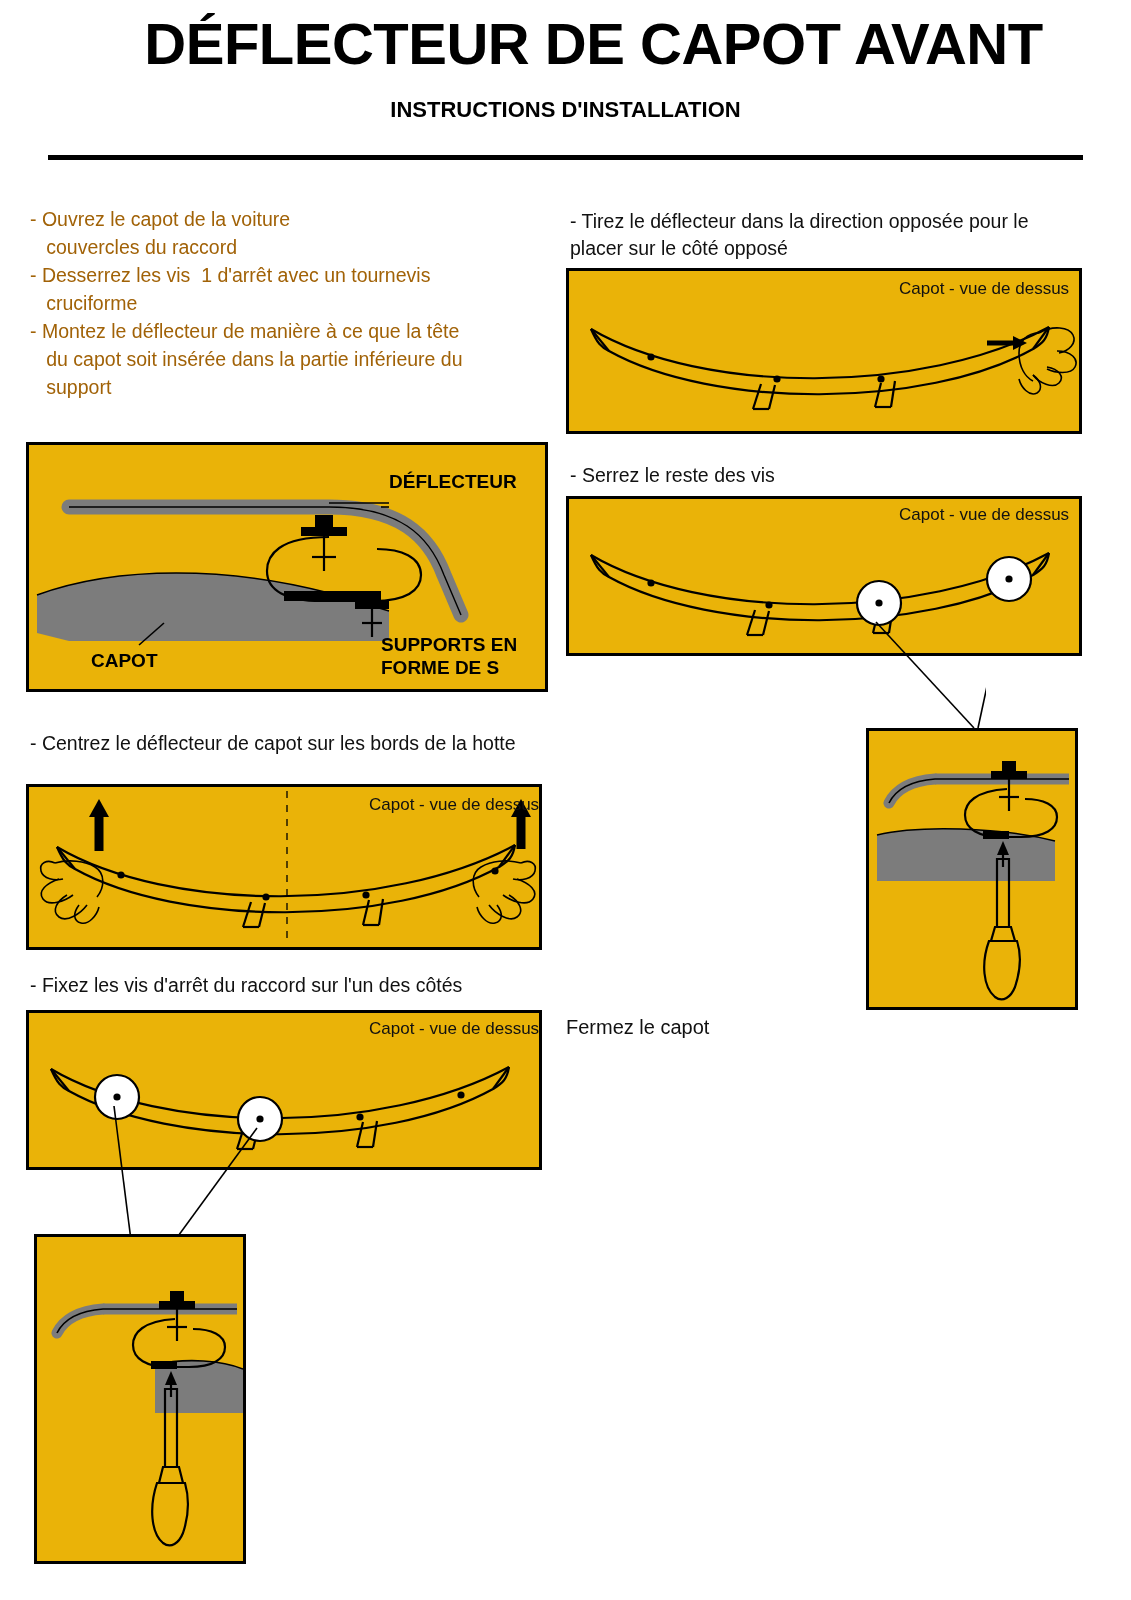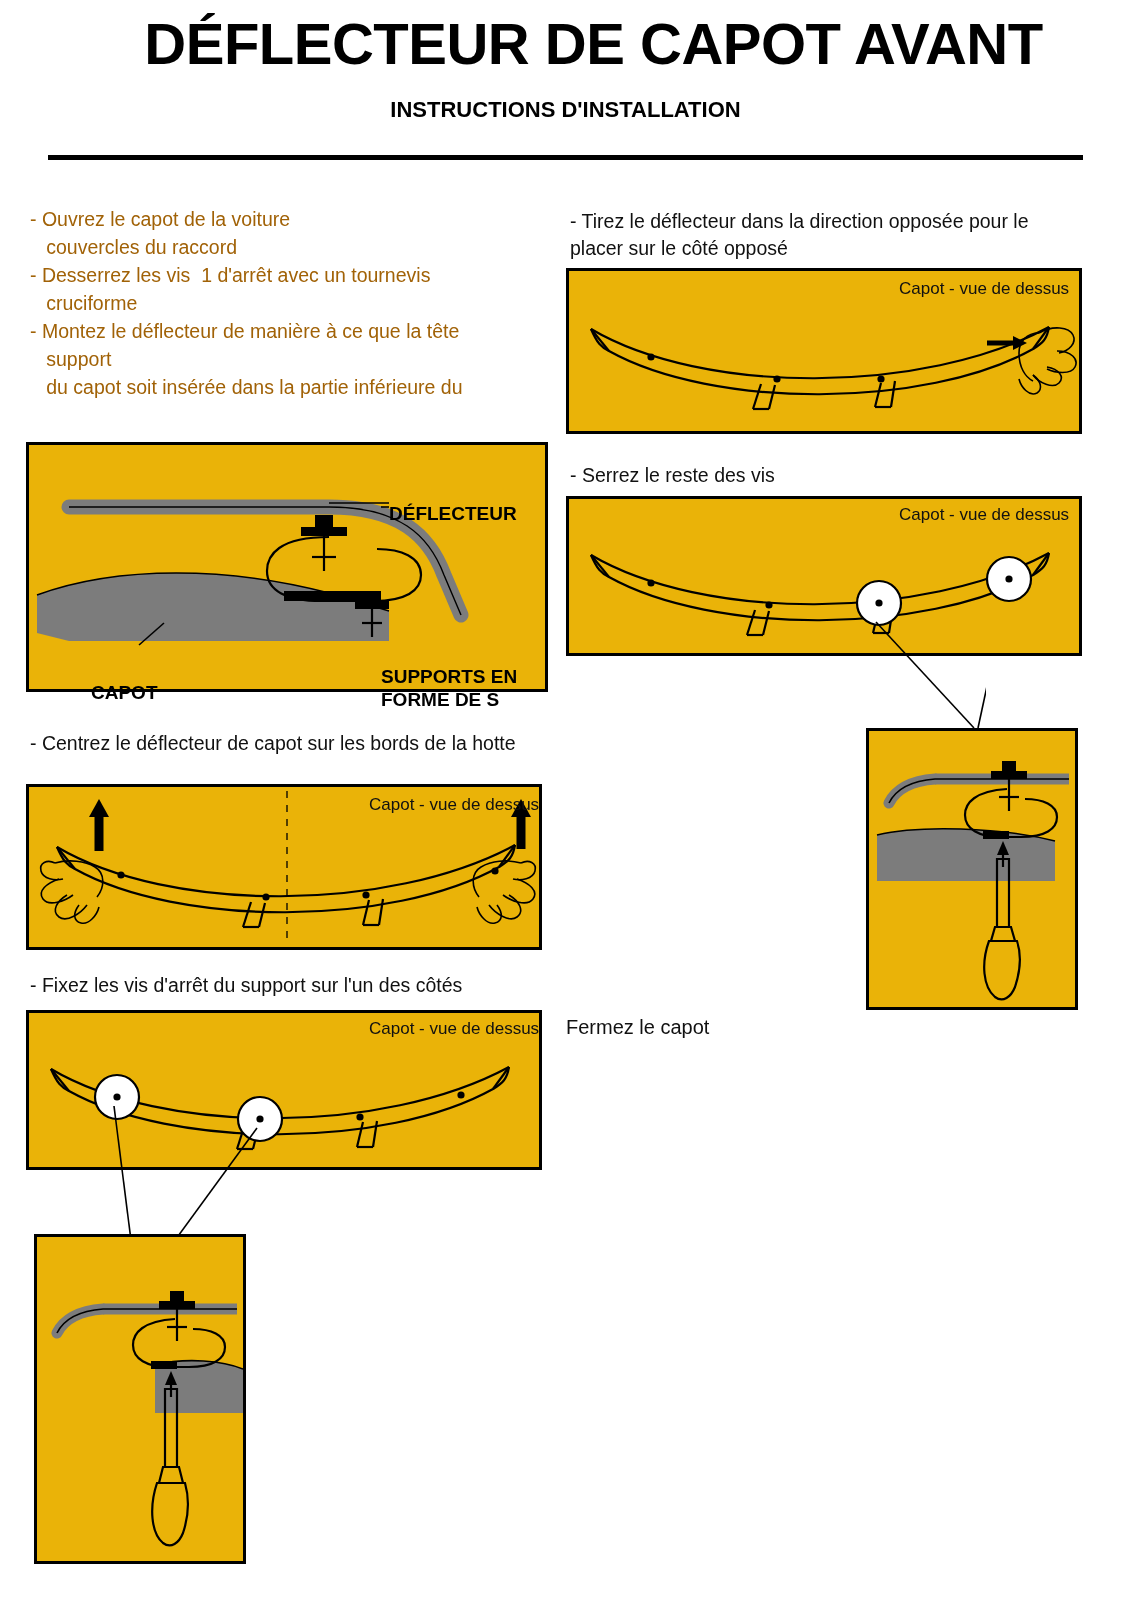--- a/index.html
+++ b/index.html
@@ -116,8 +116,8 @@
     <div>- Desserrez les vis  1 d'arrêt avec un tournevis</div>
     <div>   cruciforme</div>
     <div>- Montez le déflecteur de manière à ce que la tête</div>
+    <div>   du capot soit insérée dans la partie inférieure du</div>
     <div>   support</div>
-    <div>   du capot soit insérée dans la partie inférieure du</div>
   </div>
 
   <div class="panel" style="left:26px; top:442px; width:522px; height:250px;">

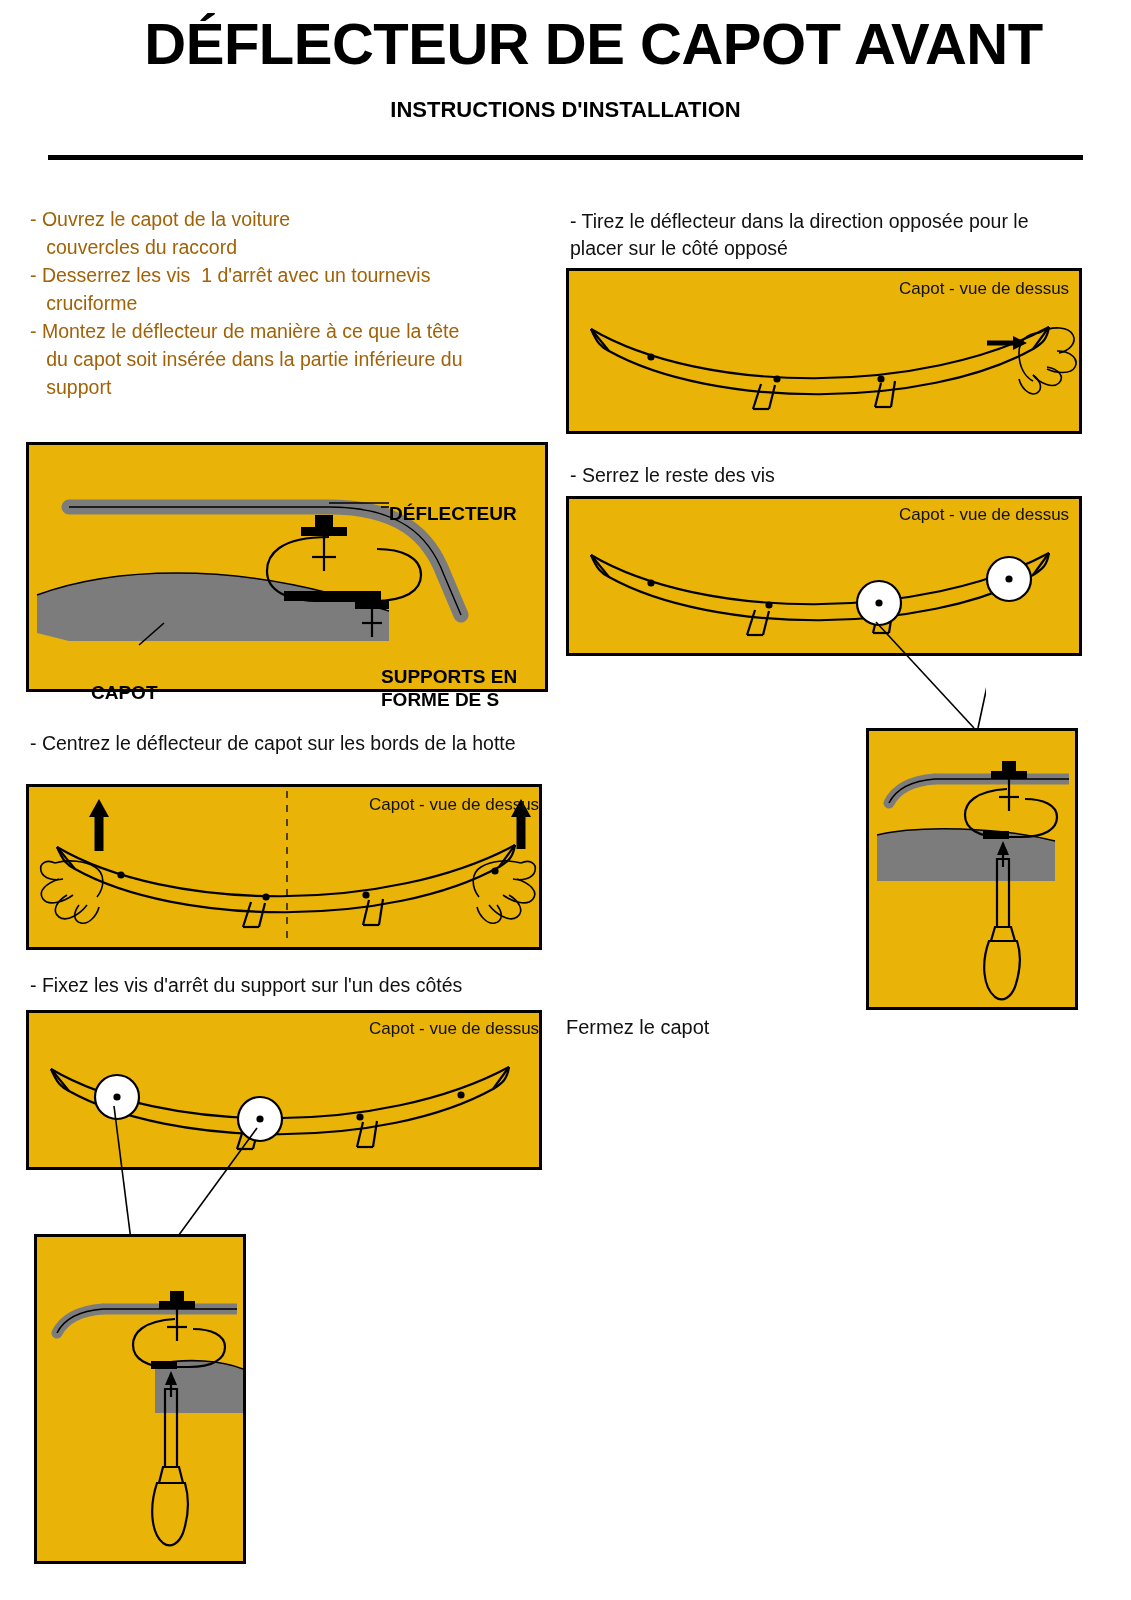--- a/index.html
+++ b/index.html
@@ -91,7 +91,6 @@
     line-height: 23px;
     color: #000;
     white-space: pre-line;
-    margin-top: 32px;
   }
 
   svg { display: block; }

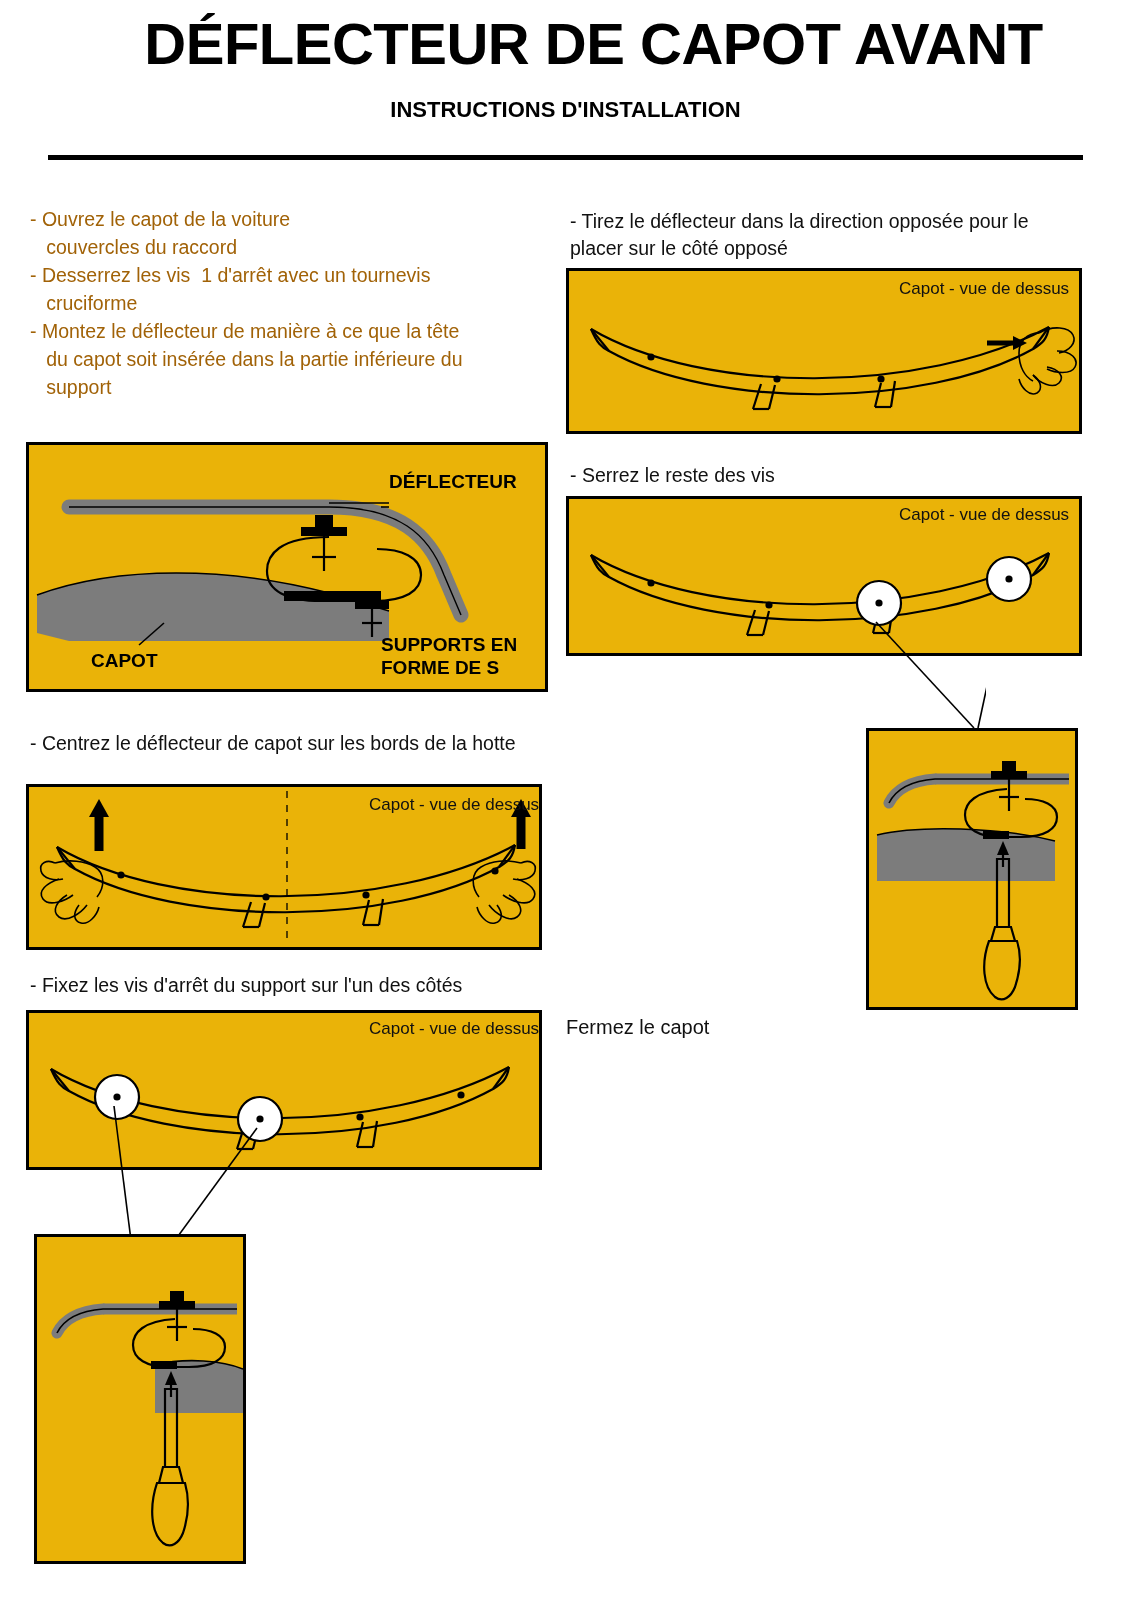--- a/index.html
+++ b/index.html
@@ -203,7 +203,7 @@
     </svg>
   </div>
 
-  <div class="caption" style="left:30px; top:972px; width:520px;">- Fixez les vis d'arrêt du support sur l'un des côtés</div>
+  <div class="caption" style="left:30px; top:972px; width:520px;">- Fixez les vis d'arrêt du raccord sur l'un des côtés</div>
 
   <div class="panel" style="left:26px; top:1010px; width:516px; height:160px;">
     <div class="panel-label" style="left:340px; top:6px;">Capot - vue de dessus</div>

